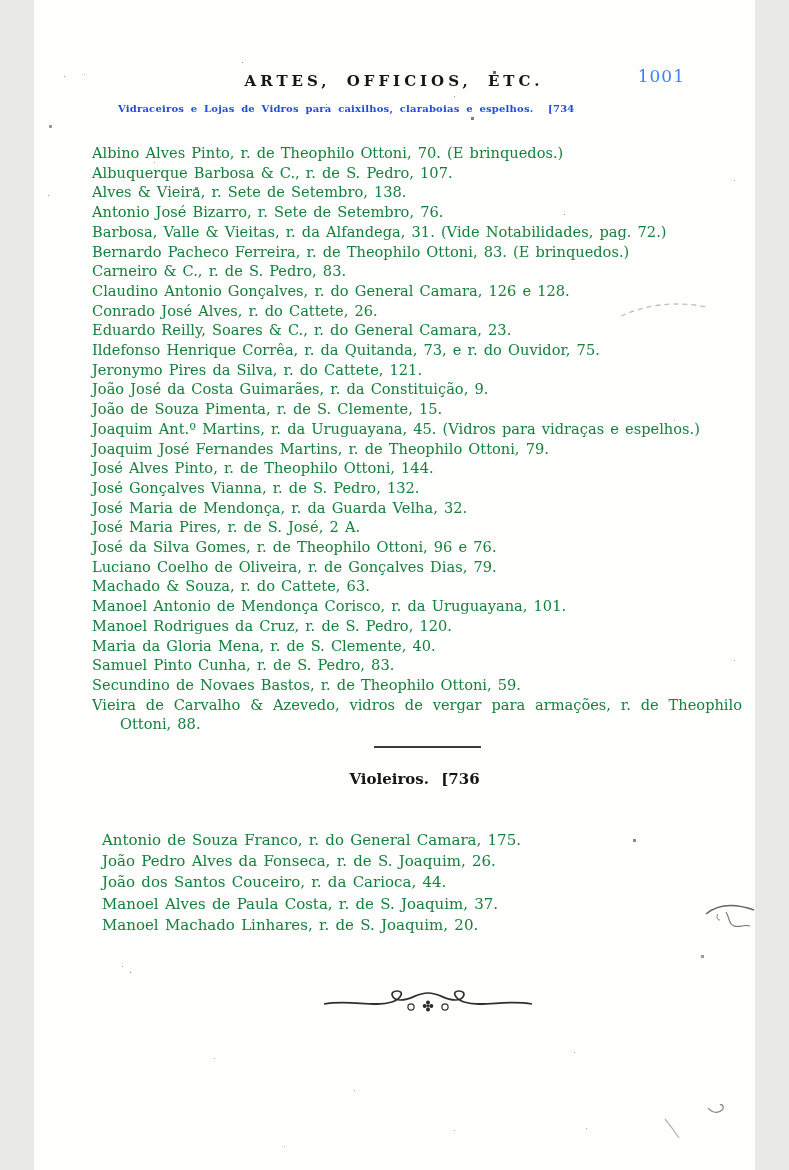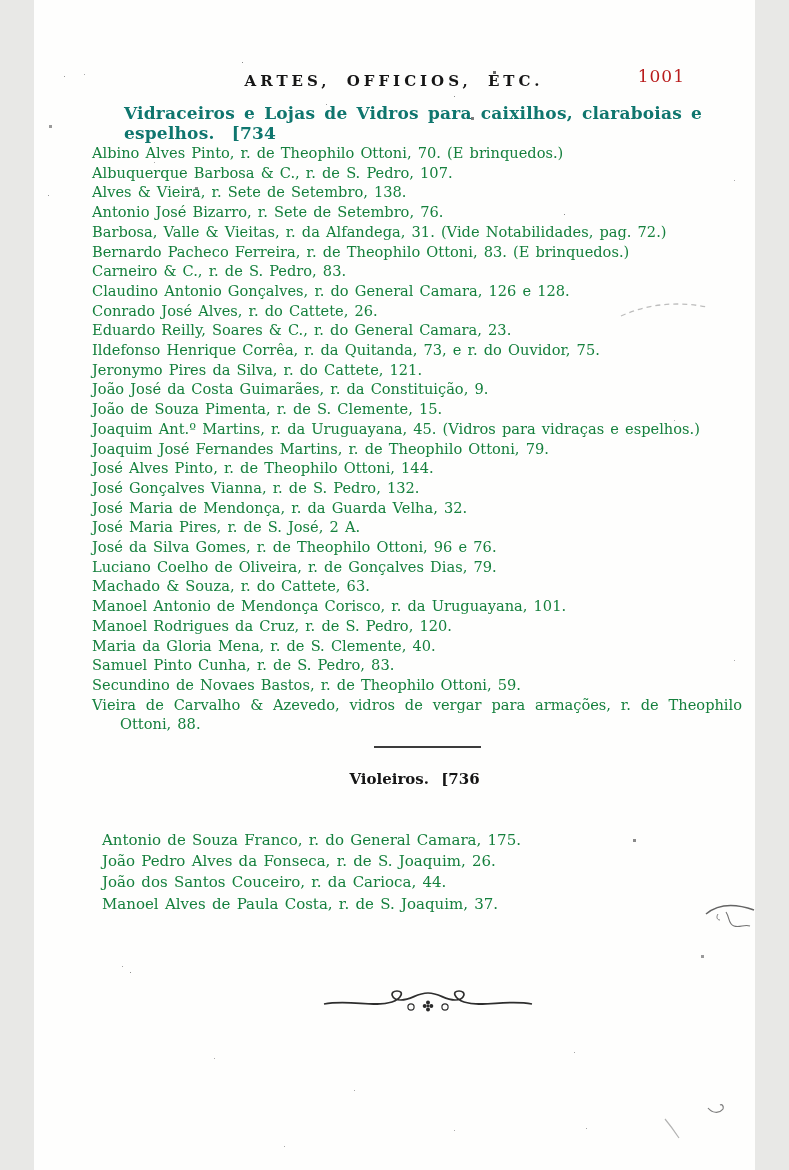--- a/index.html
+++ b/index.html
@@ -35,7 +35,7 @@
   }
   .page-number {
     position:absolute; top:66px; right:70px;
-    font-size:17px; letter-spacing:1px; color:#b91c1c;
+    font-size:17px; letter-spacing:1px; color:#3b82f6;
   }
   .subtitle {
     position:absolute; top:103px; left:90px; width:640px;

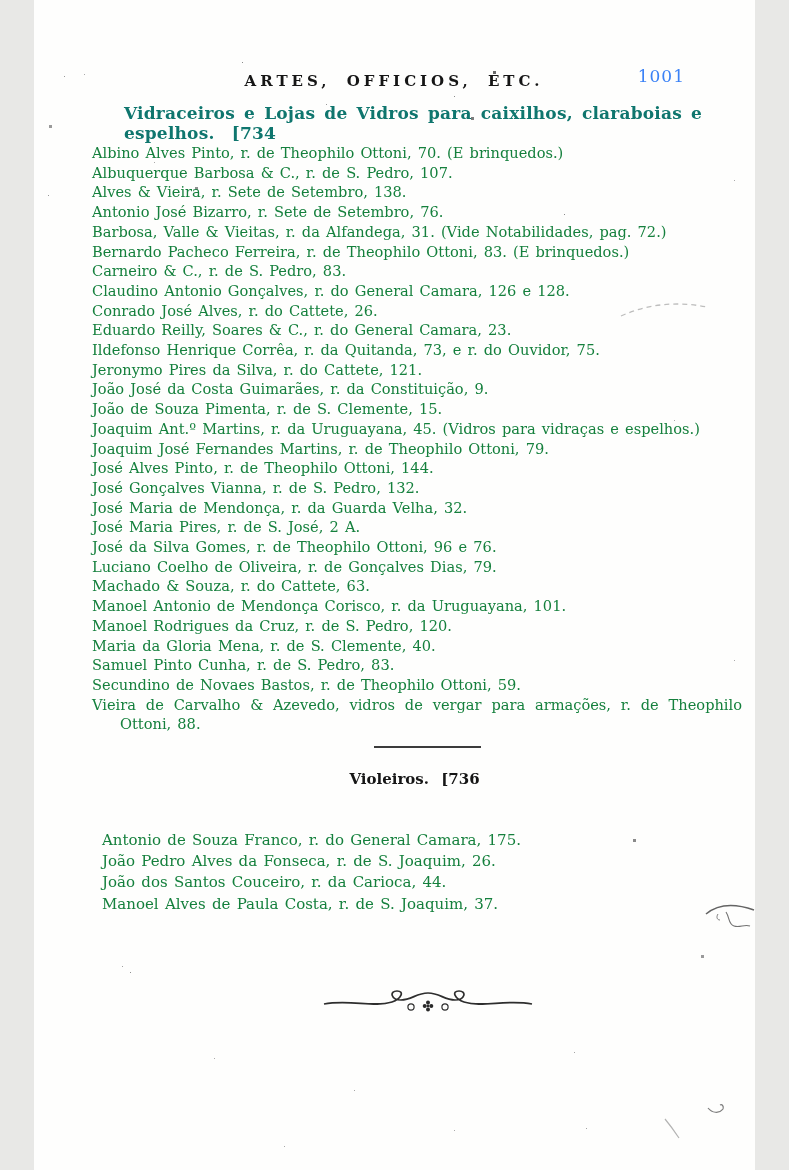--- a/index.html
+++ b/index.html
@@ -38,9 +38,9 @@
     font-size:17px; letter-spacing:1px; color:#3b82f6;
   }
   .subtitle {
-    position:absolute; top:103px; left:90px; width:640px;
-    font-weight:bold; font-size:17px; word-spacing:3px; letter-spacing:0.2px;
-    color:#0f766e;
+    position:absolute; top:103px; left:84px; width:640px;
+    font-weight:bold; font-size:10px; word-spacing:3px; letter-spacing:0.2px;
+    color:#1d4ed8;
   }
   .subtitle .ref { margin-left:8px; font-weight:bold; }
   .entries { position:absolute; font-size:14.6px; }

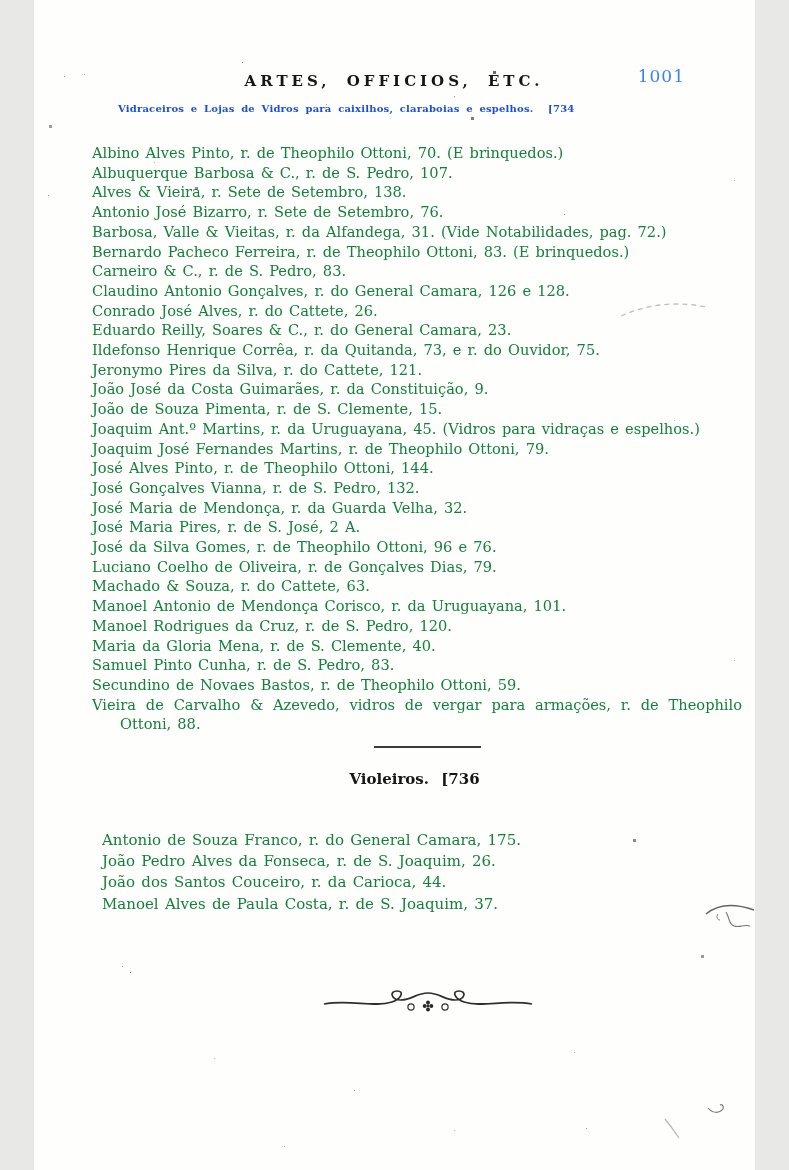--- a/index.html
+++ b/index.html
@@ -164,6 +164,7 @@
 
       <div class="entry">Manoel Alves de Paula Costa, r. de S. Joaquim, 37.</div>
 
+      <div class="entry">Manoel Machado Linhares, r. de S. Joaquim, 20.</div>
     </div>
 
   <svg class="flourish" width="212" height="32" viewBox="0 0 212 32">

